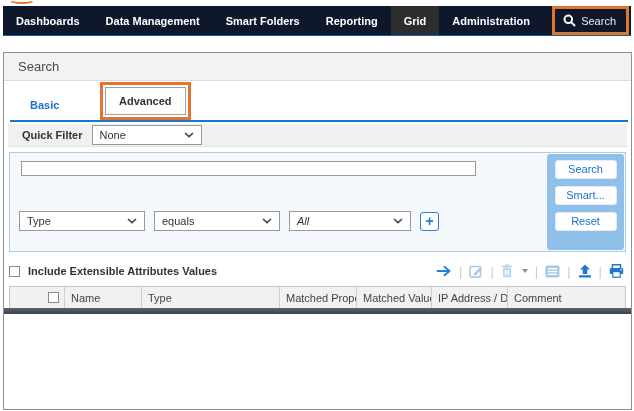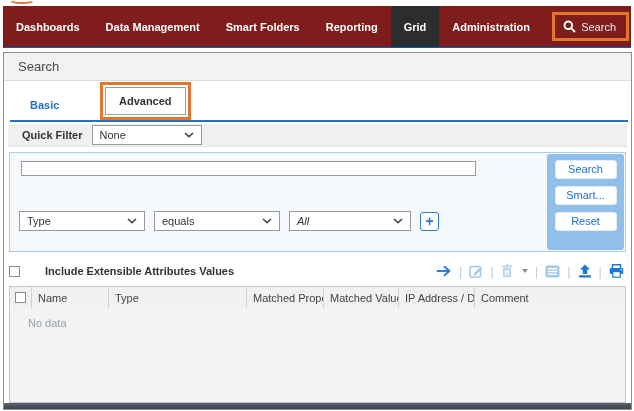--- a/index.html
+++ b/index.html
@@ -18,8 +18,8 @@
   }
   
   .topnav {
-    position:absolute; left:3px; right:3px; top:6px; height:42px;
-    background:#7f1d1d; display:flex; align-items:stretch;
+    position:absolute; left:3px; right:3px; top:6px; height:30px;
+    background:#0f172a; display:flex; align-items:stretch;
     border-bottom:1px solid #0d5dad;
   }
   .nav-item {

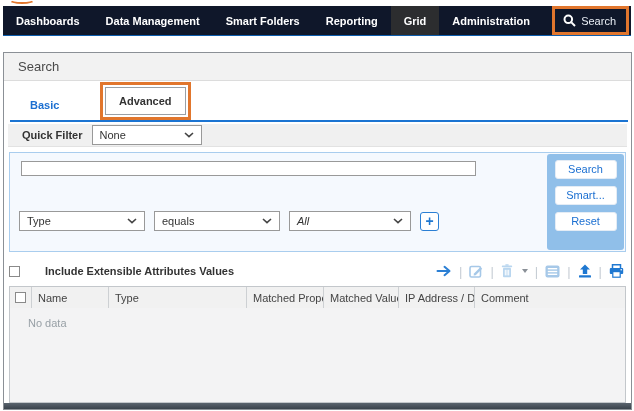--- a/index.html
+++ b/index.html
@@ -106,7 +106,7 @@
   }
   
   .options-row {
-    margin:8px 5px 0 5px; height:22px; display:flex; align-items:center; gap:25px;
+    margin:8px 5px 0 5px; height:22px; display:flex; align-items:center; gap:8px;
   }
   .checkbox {
     width:11px; height:11px; background:#fff; border:1px solid #8a8a8a; cursor:pointer;

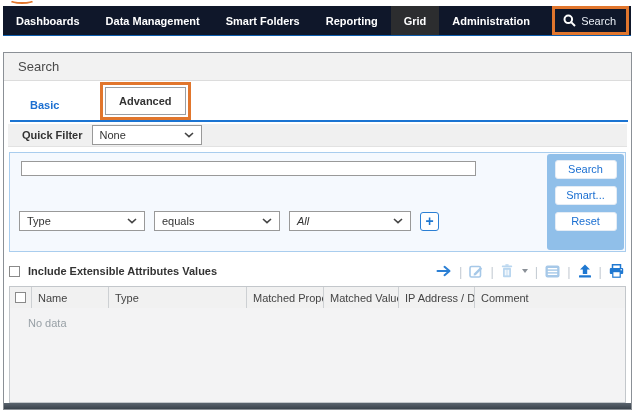--- a/index.html
+++ b/index.html
@@ -122,7 +122,7 @@
   }
   
   .table { margin:4px 5px 0 5px; border:1px solid #c3c7cb; border-bottom:none; }
-  .thead { display:flex; height:21px; background:#f1f1f1; font-size:11px; color:#444; }
+  .thead { display:flex; height:21px; background:#f1f1f1; font-size:11px; color:#444;padding-left:33px; }
   .th {
     display:flex; align-items:center; padding:0 6px;
     border-right:1px solid #cdd0d3; overflow:hidden; white-space:nowrap;

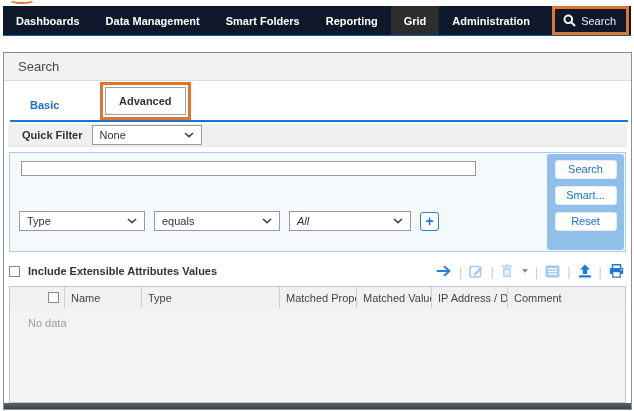--- a/index.html
+++ b/index.html
@@ -296,9 +296,6 @@
       <div class="th" style="flex:1;">Comment</div>
     </div>
   </div>
-  <div class="nodata-area">
-    <span>No data</span>
-  </div>
 
   <div class="bottombar"></div>
 </div>

